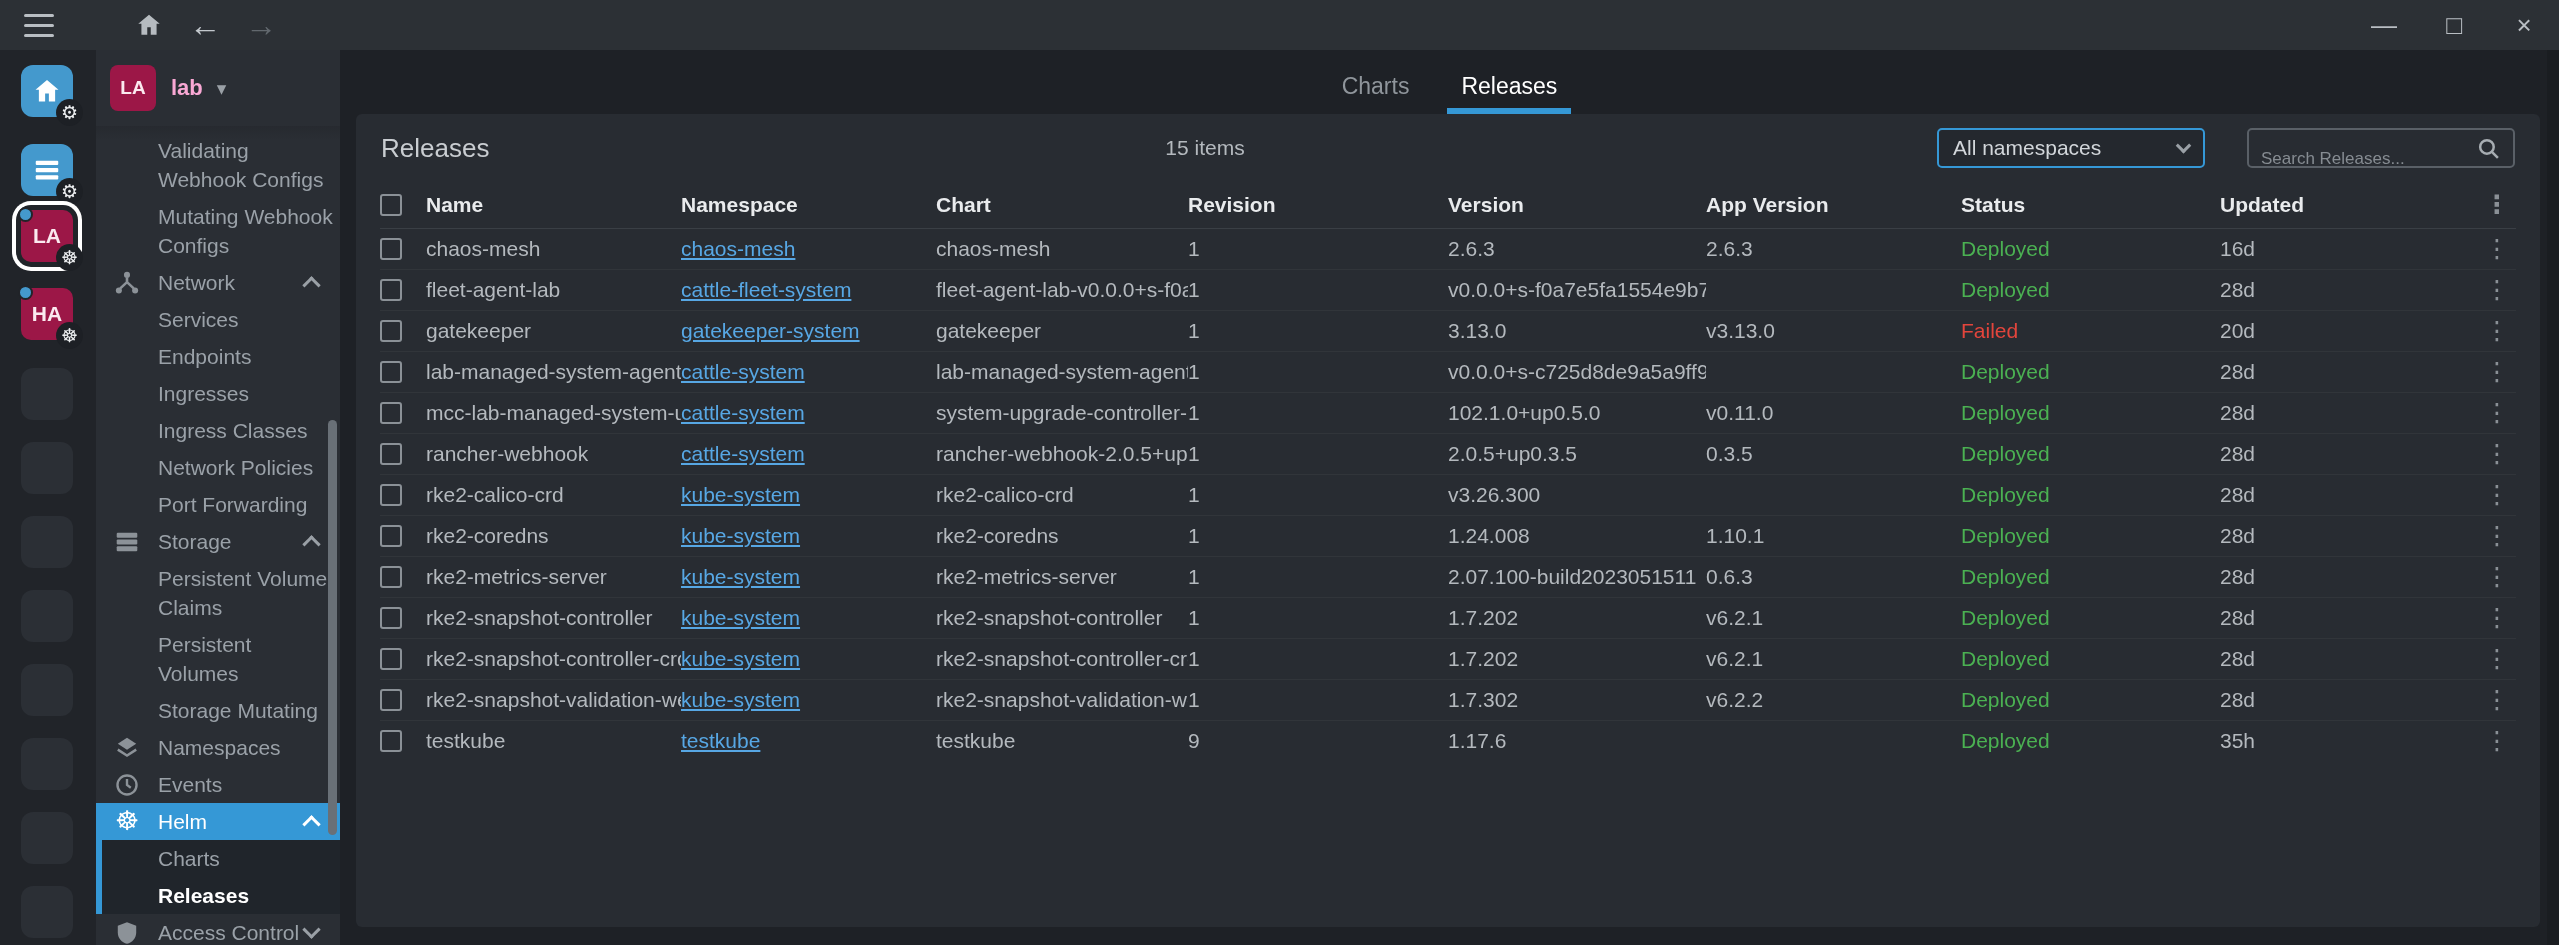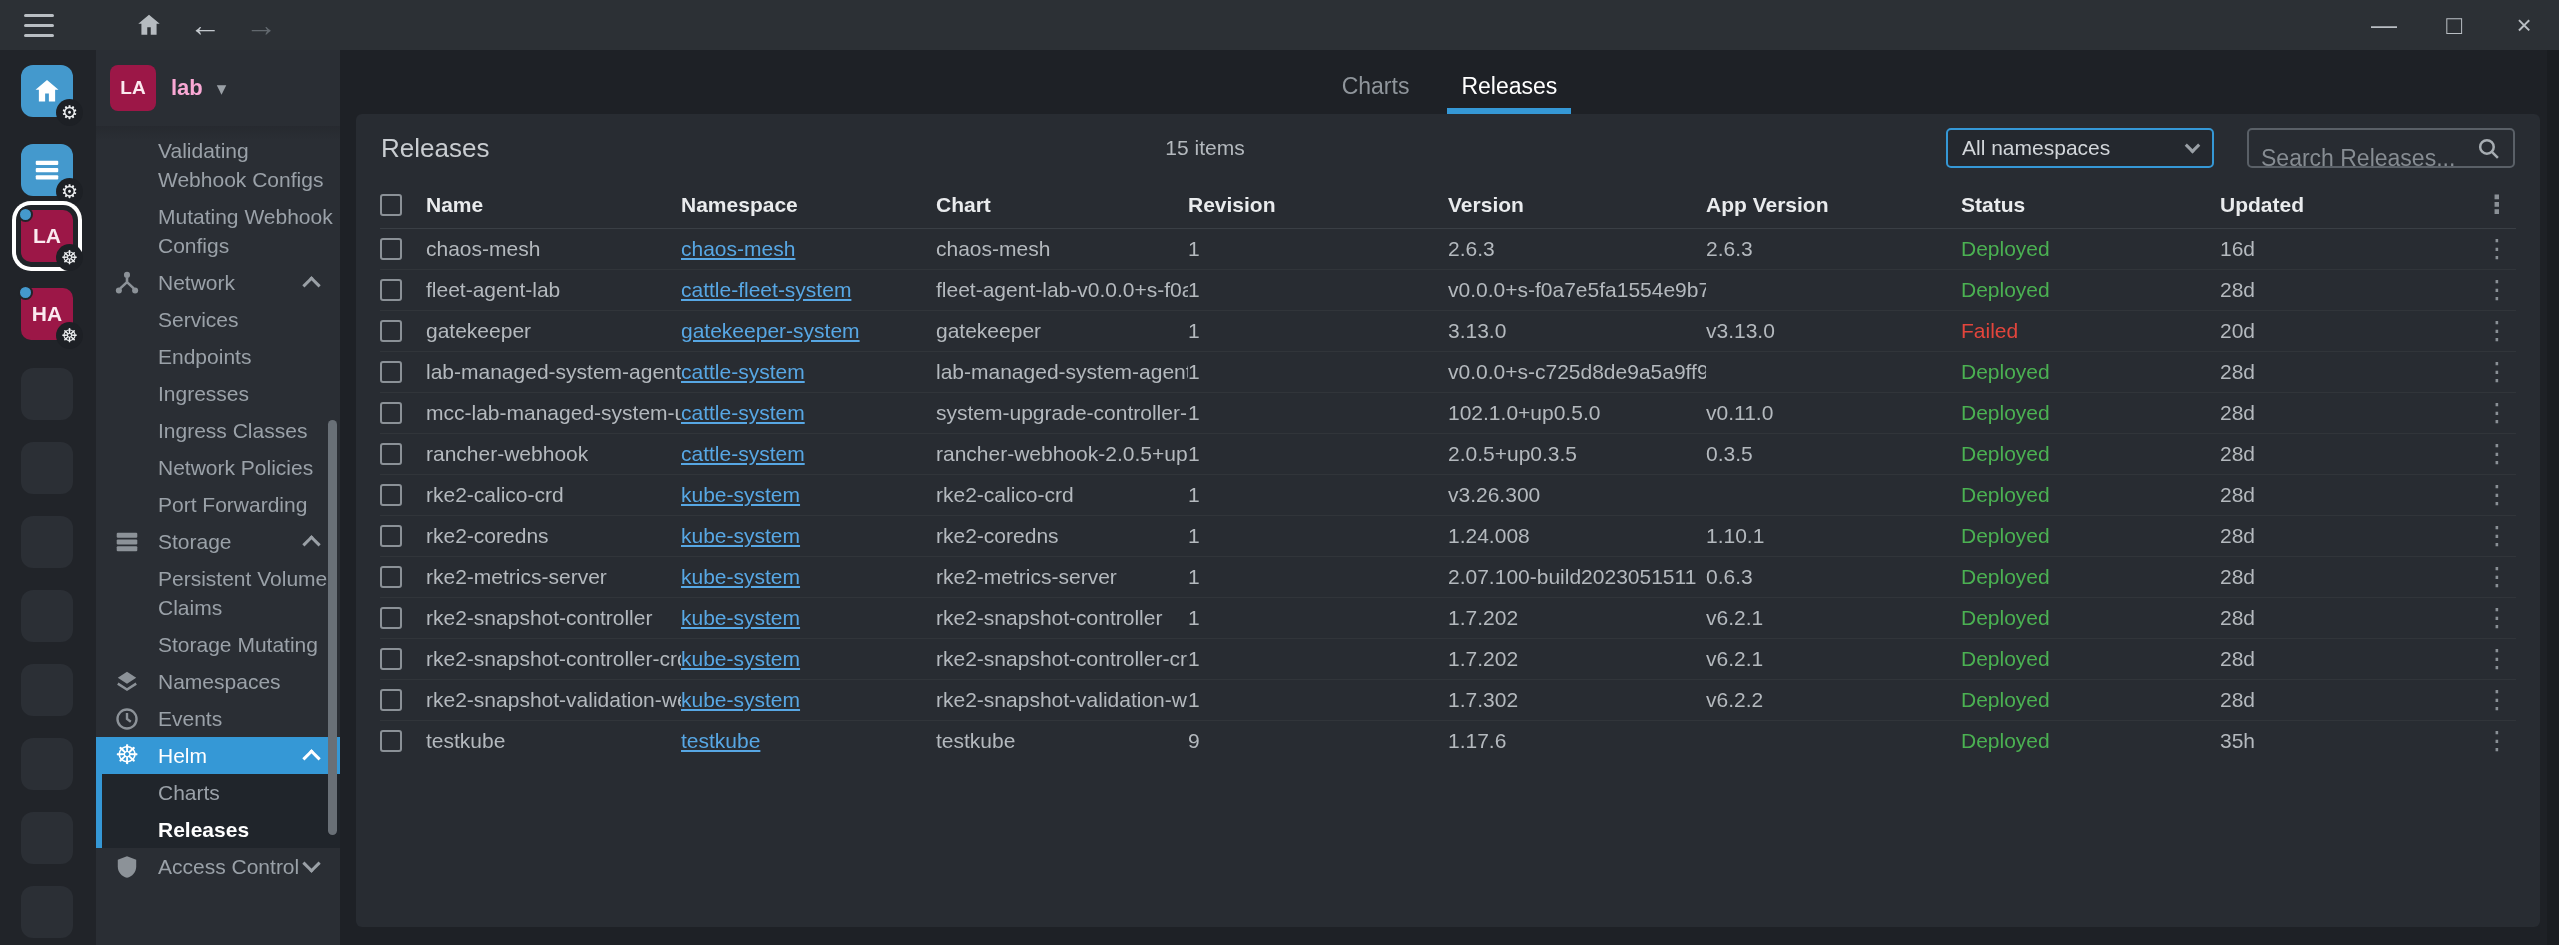--- a/index.html
+++ b/index.html
@@ -74,7 +74,7 @@
   .card-header { height:68px; display:flex; align-items:center; padding:0 25px; position:relative; }
   .title { font-size:26px; color:#c9cdd1; }
   .count { position:absolute; left:849px; transform:translateX(-50%); font-size:21px; color:#b4b9be; }
-  .hdr-right { margin-left:auto; display:flex; gap:33px; align-items:center; }
+  .hdr-right { margin-left:auto; display:flex; gap:42px; align-items:center; }
   .nsdrop { width:268px; height:40px; border:2px solid var(--accent); border-radius:5px; display:flex;
     align-items:center; padding:0 14px; color:#d2d6da; font-size:21px; background:#24282e; cursor:pointer; }
   .nsdrop .chev { margin-left:auto; width:11px; height:11px; }

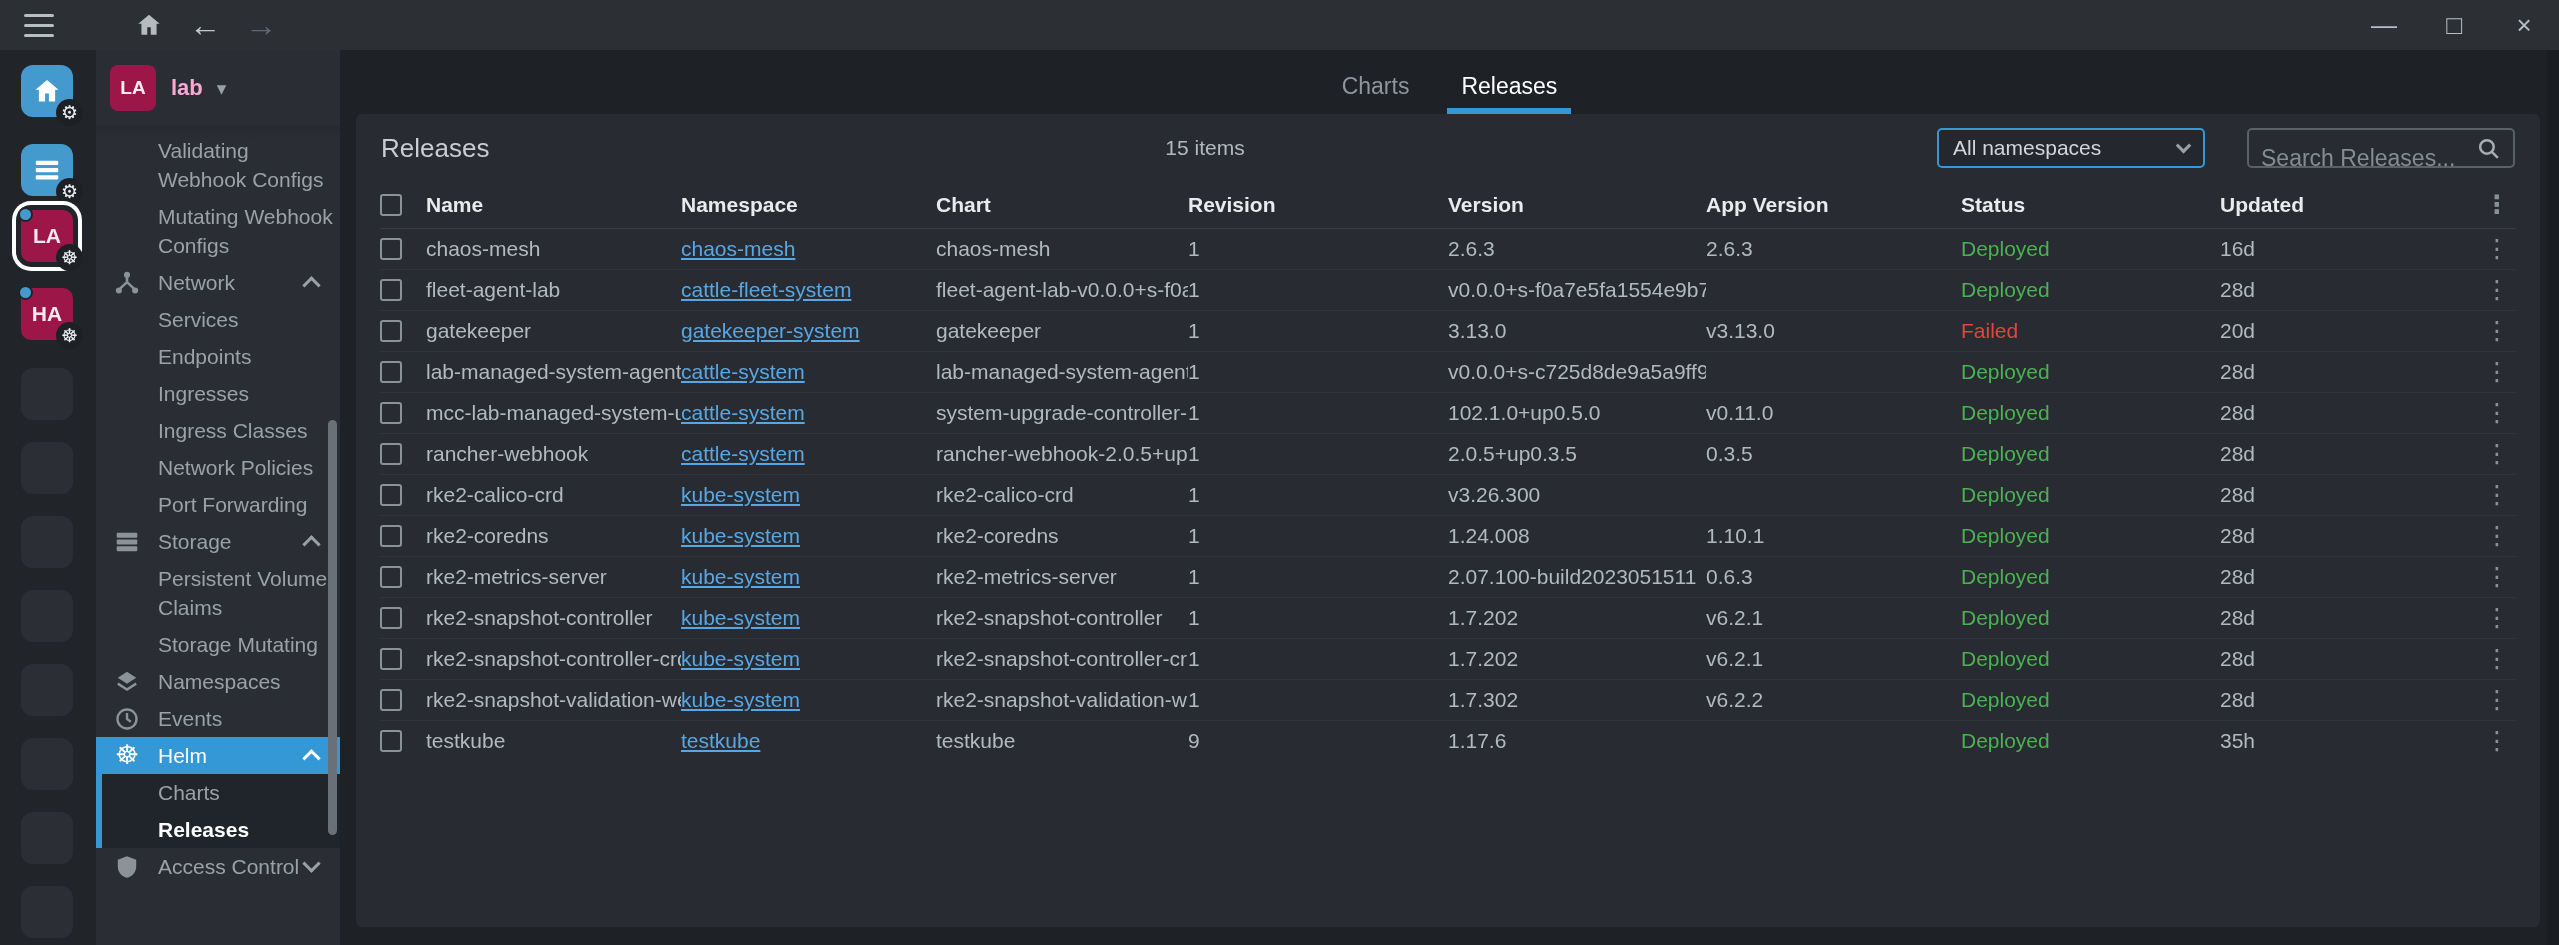--- a/index.html
+++ b/index.html
@@ -80,7 +80,7 @@
   .nsdrop .chev { margin-left:auto; width:11px; height:11px; }
   .searchbox { width:268px; height:40px; border:2px solid #5a6067; border-radius:5px; display:flex;
     align-items:center; padding:0 12px; }
-  .searchbox input { flex:1; min-width:0; background:transparent; border:0; outline:0; color:#f97316; font-size:23px;
+  .searchbox input { flex:1; min-width:0; background:transparent; border:0; outline:0; color:#f97316; font-size:17px;
     font-family:inherit;margin-top:21px; }
   .searchbox input::placeholder { color:#868c92; }
   .searchbox svg { width:25px; height:25px; color:#a7adb2; flex:none; }

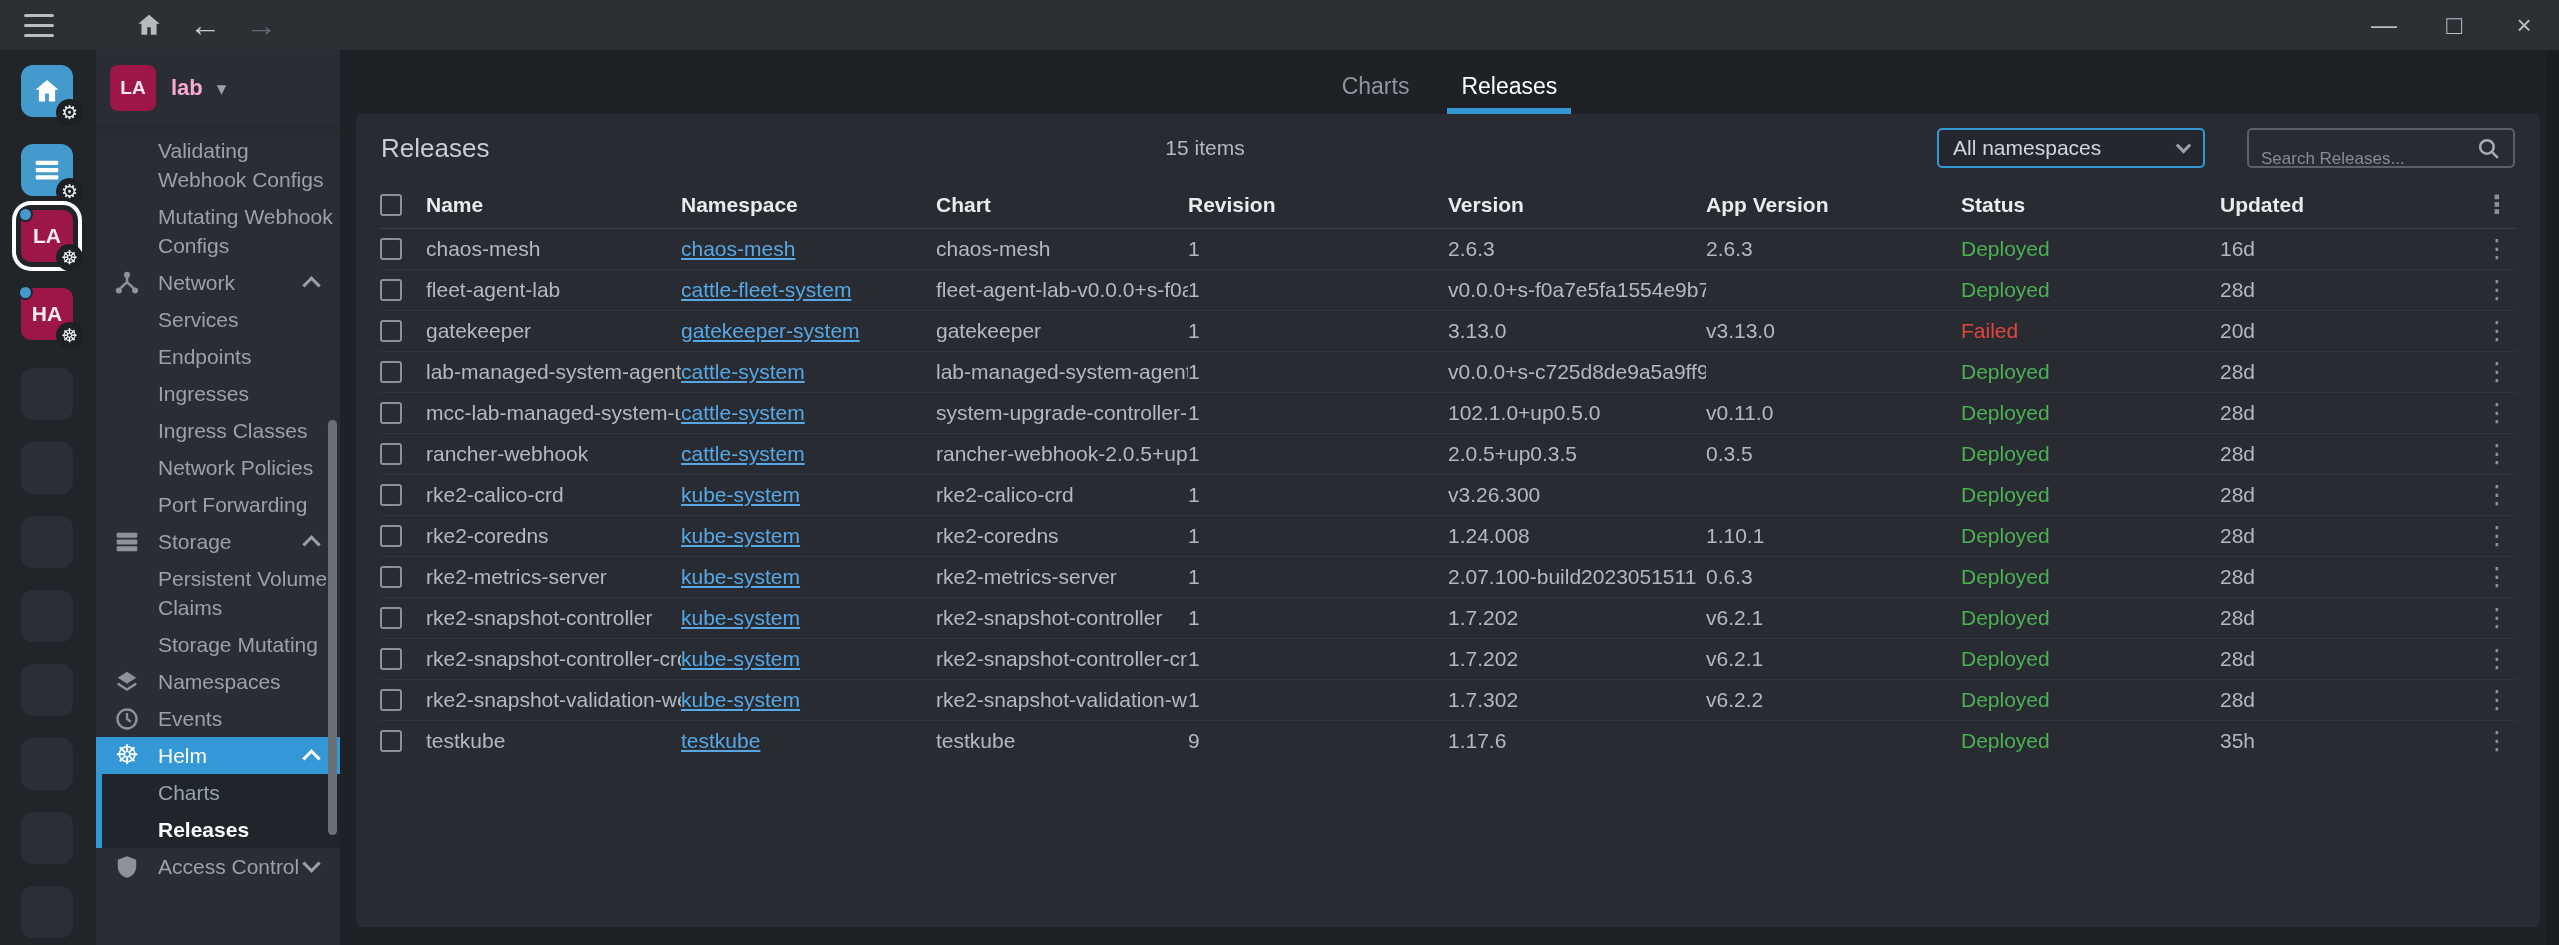--- a/index.html
+++ b/index.html
@@ -222,6 +222,9 @@
         <span class="lbl">Persistent Volume Claims</span>
       </div>
       <div class="itm lvl1">
+        <span class="lbl">Persistent Volumes</span>
+      </div>
+      <div class="itm lvl1">
         <span class="lbl">Storage Mutating</span>
       </div>
       <div class="itm lvl0">

